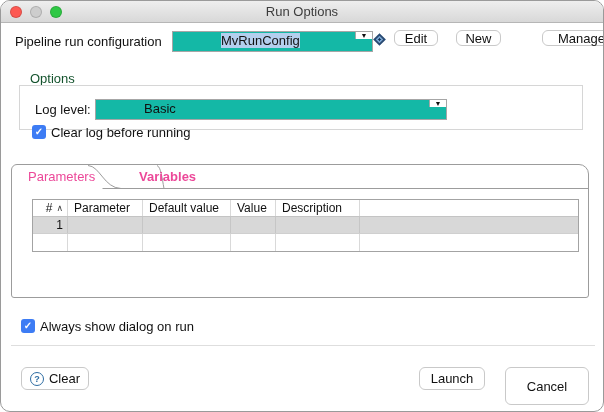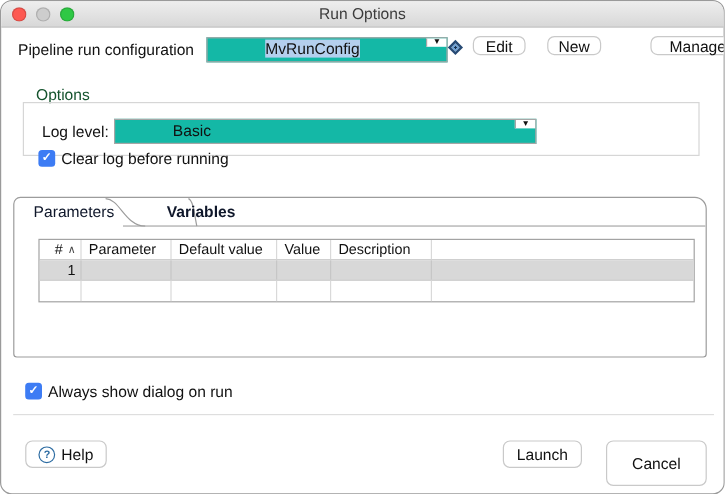--- a/index.html
+++ b/index.html
@@ -43,7 +43,7 @@
     border:1px solid #9c9c9c;border-radius:6px 10px 3px 3px;background:#fff;}
   .tabhead{position:absolute;left:0;top:0;width:100%;height:24px;}
   .tabhead svg{position:absolute;left:0;top:0;}
-  .tab-label{position:absolute;top:4px;font-size:13px;color:#0f172a;}
+  .tab-label{position:absolute;top:4px;font-size:13px;color:#ec4899;}
   
   .table{position:absolute;left:20px;top:34px;width:547px;height:53px;
     border:1px solid #a3a3a3;display:flex;flex-direction:column;background:#fff;}

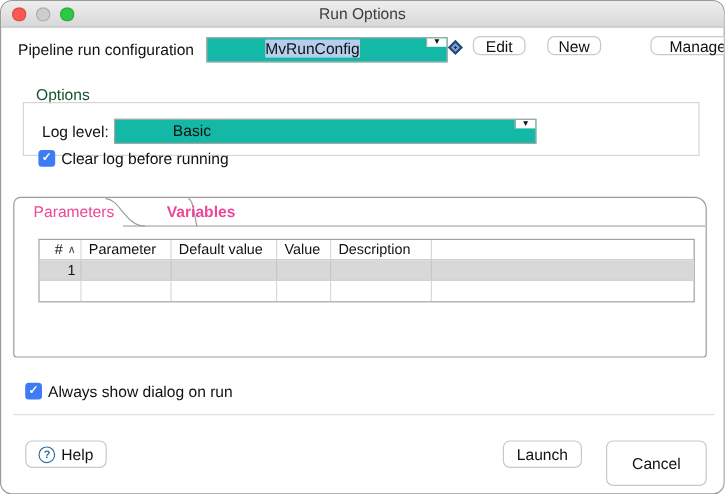--- a/index.html
+++ b/index.html
@@ -163,7 +163,7 @@
 
   <div class="btn" style="left:20px;top:366px;width:68px;height:23px;">
     <span class="help-icon">?</span>
-    <span>Help</span>
+    <span>Clear</span>
   </div>
   <div class="btn" style="left:418px;top:366px;width:66px;height:23px;">Launch</div>
   <div class="btn" style="left:504px;top:366px;width:84px;height:38px;">Cancel</div>

